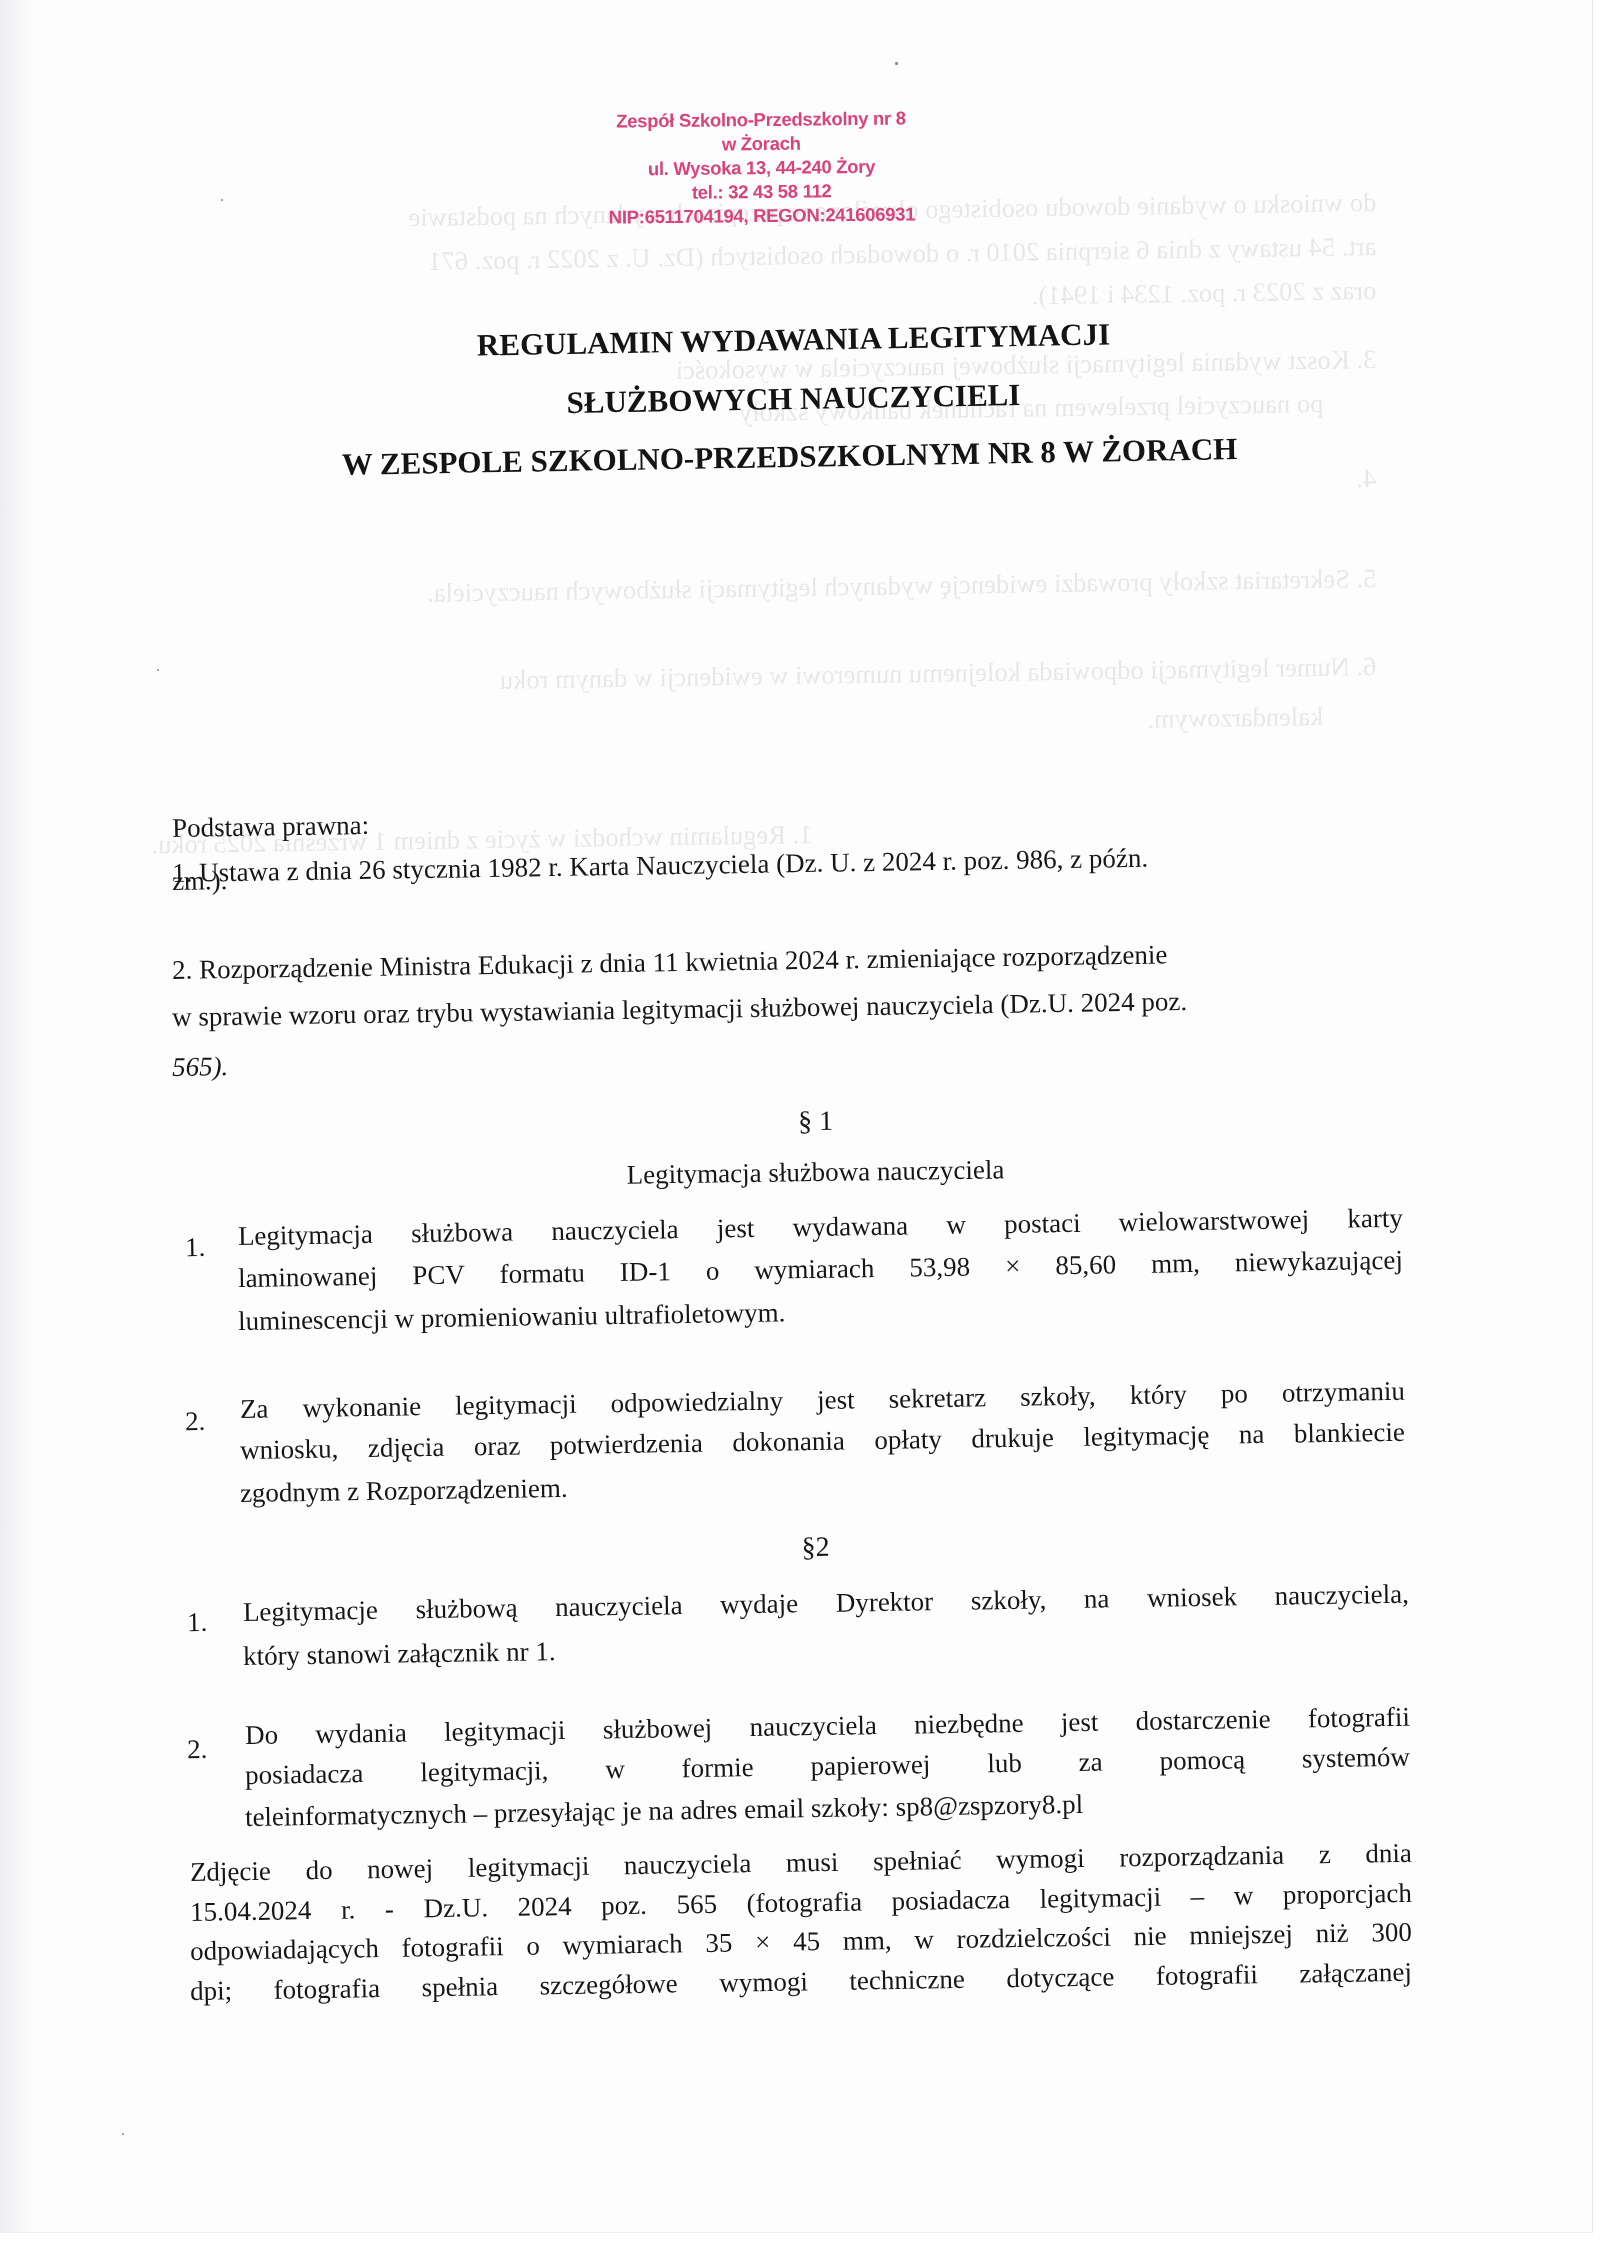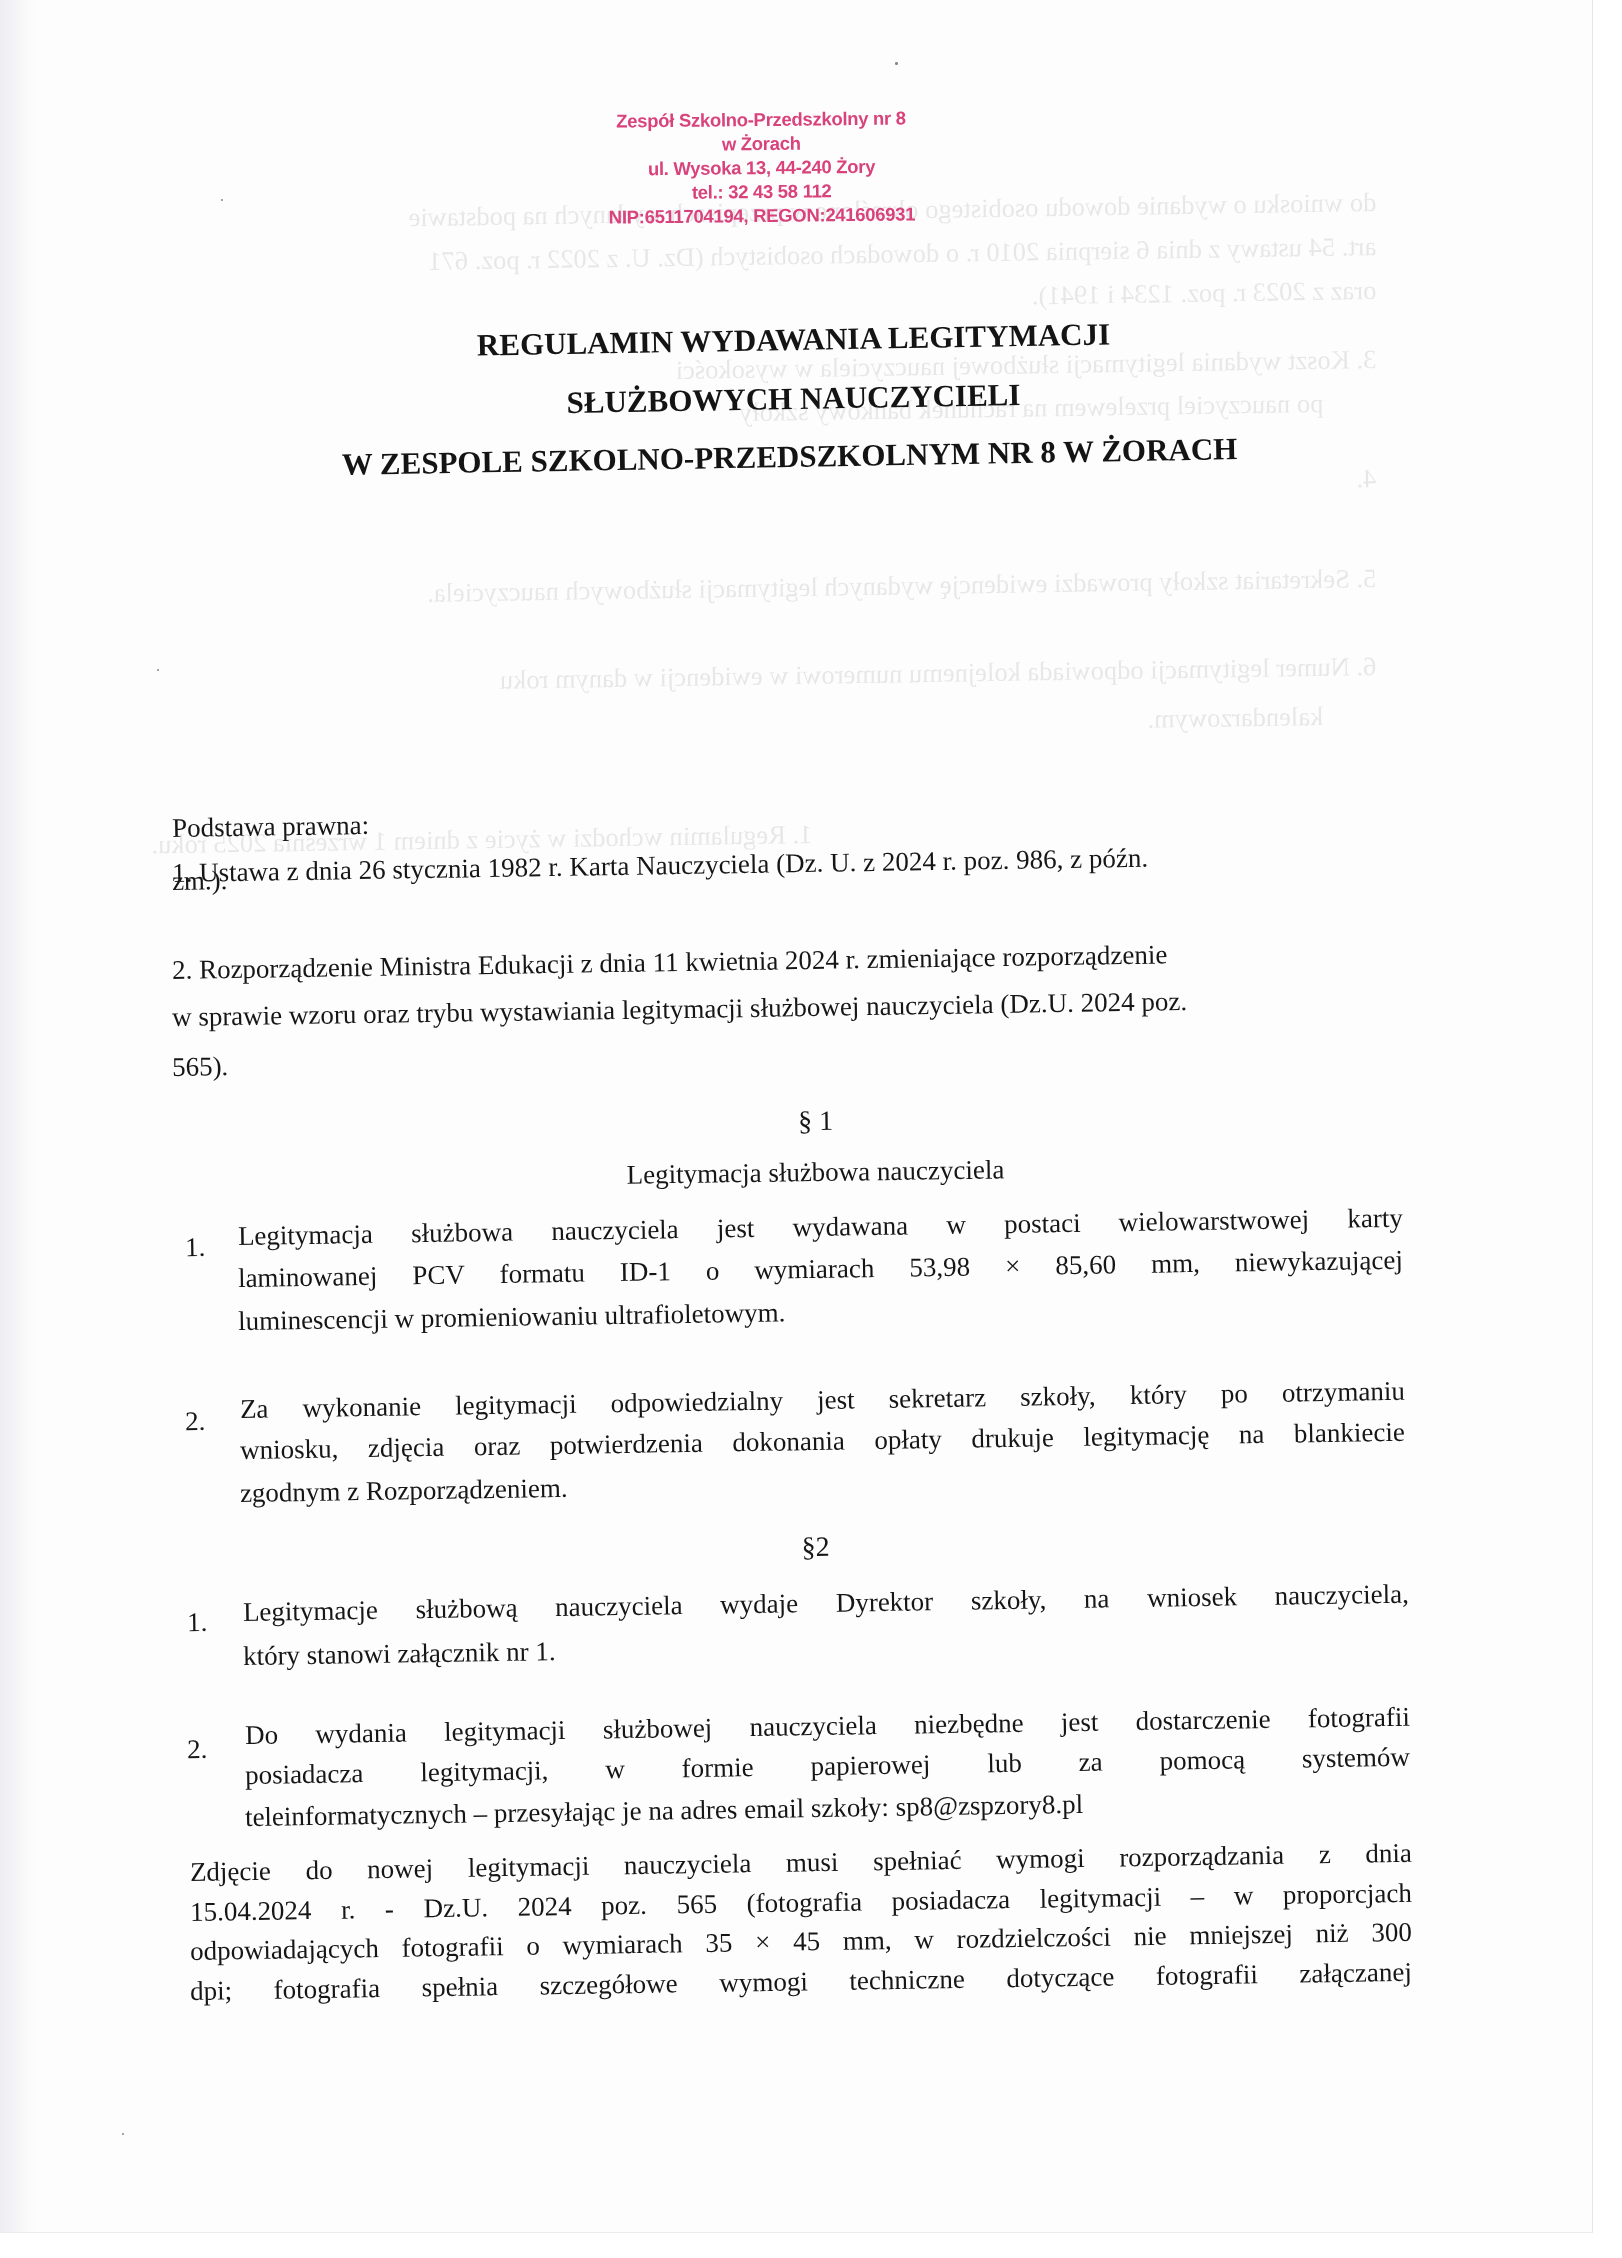--- a/index.html
+++ b/index.html
@@ -132,7 +132,7 @@
     <div class="line" style="left:172px; top:866px;">zm.).</div>
     <div class="line" style="left:172px; top:955px;">2. Rozporządzenie Ministra Edukacji z dnia 11 kwietnia 2024 r. zmieniające rozporządzenie</div>
     <div class="line" style="left:172px; top:1002px;">w sprawie wzoru oraz trybu wystawiania legitymacji służbowej nauczyciela (Dz.U. 2024 poz.</div>
-    <div class="line" style="left:172px; top:1052px;">565).</div>
+    <div class="line" style="left:172px; top:1052px;font-style:italic;">565).</div>
   </div>
 
   <div>

